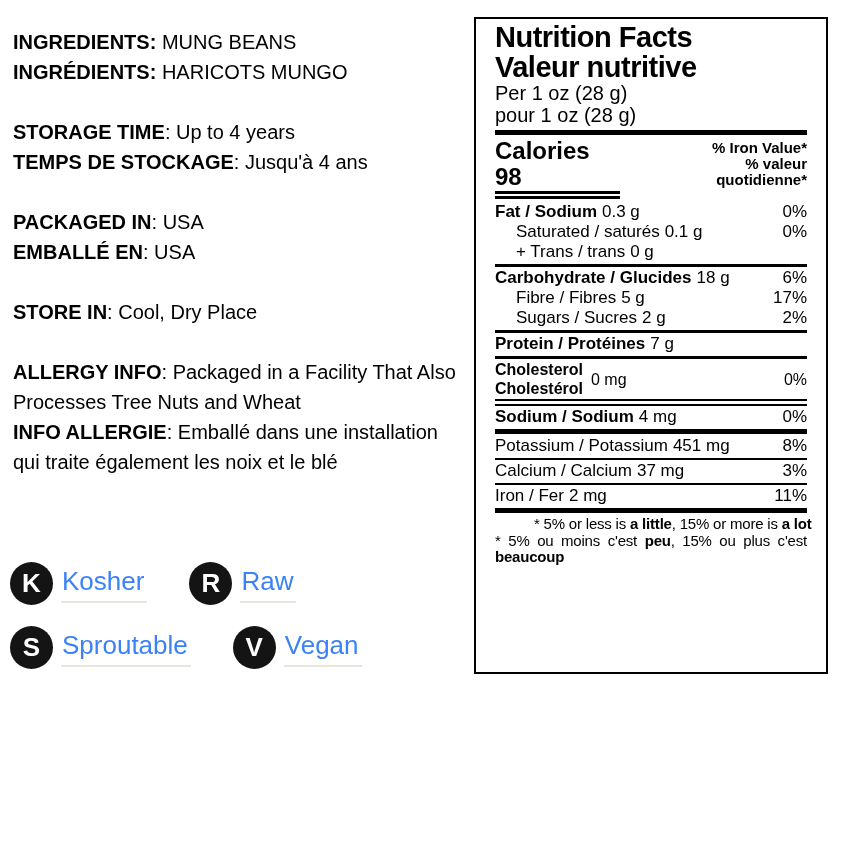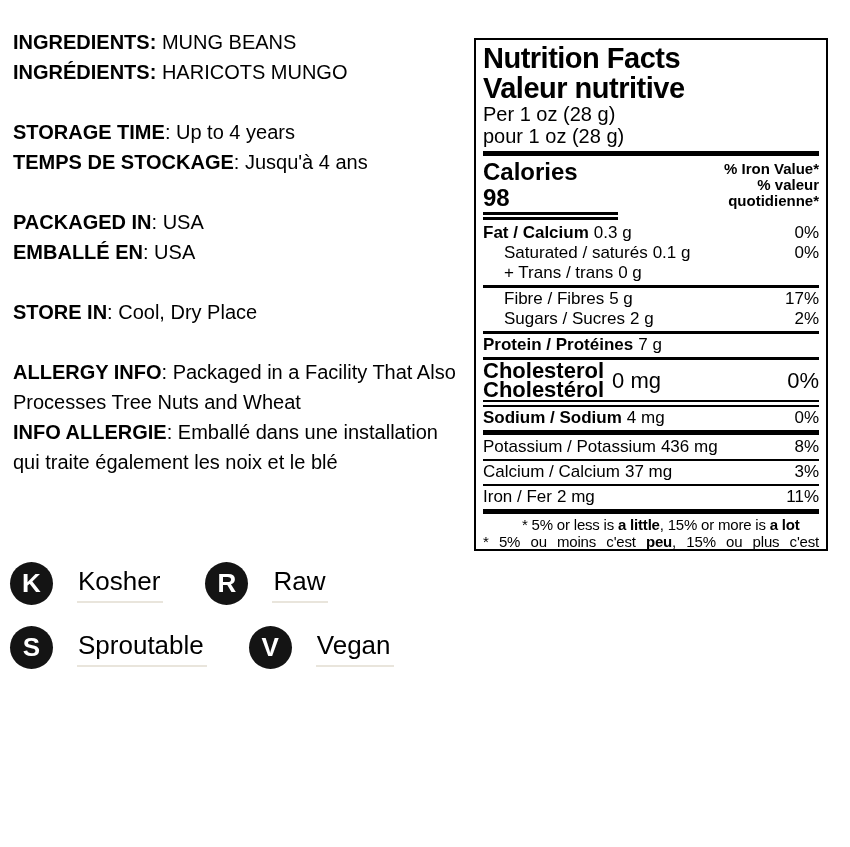--- a/index.html
+++ b/index.html
@@ -14,8 +14,8 @@
   .lbl{font-weight:bold;}
   
   .nft{
-    position:absolute;left:474px;top:38px;width:354px;height:513px;
-    border:2px solid #000;padding:3px 7px;box-sizing:border-box;overflow:hidden;
+    position:absolute;left:474px;top:17px;width:354px;height:657px;
+    border:2px solid #000;padding:3px 19px;box-sizing:border-box;overflow:hidden;
   }
   .nft-title{font-size:29px;font-weight:bold;line-height:30px;letter-spacing:-0.5px;}
   .nft-serving{font-size:20px;line-height:22px;}

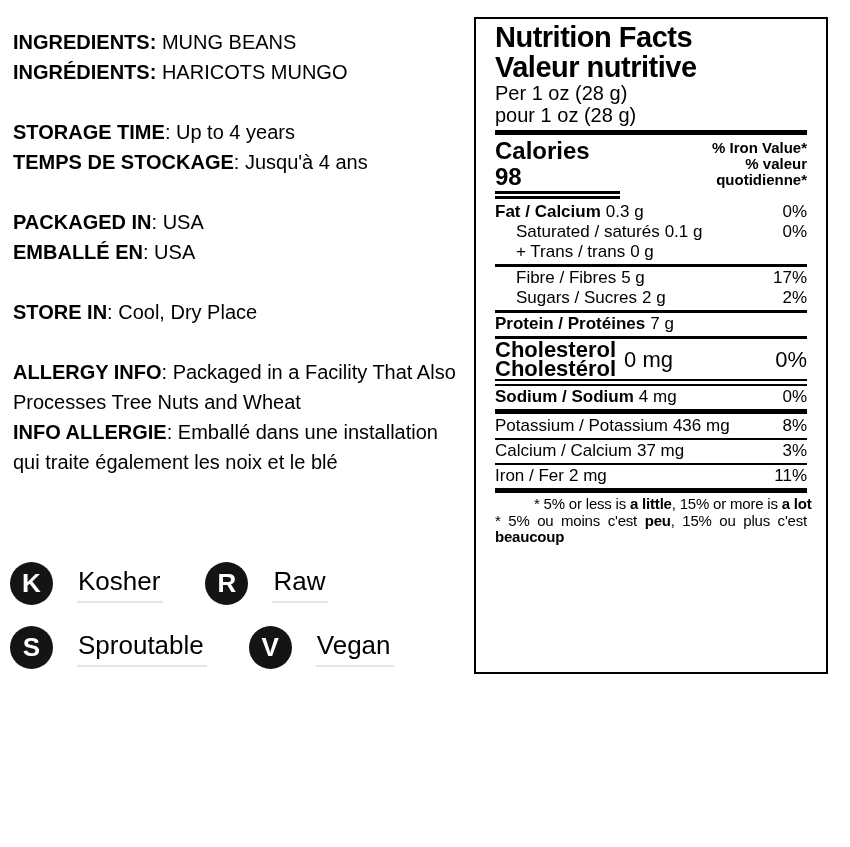--- a/index.html
+++ b/index.html
@@ -94,7 +94,7 @@
   </div>
 
   <div class="nrow">
-    <span class="nname b">Fat / Calcium</span>
+    <span class="nname b">Fat / Sodium</span>
     <span class="amt">0.3 g</span>
     <span class="dv">0%</span>
   </div>

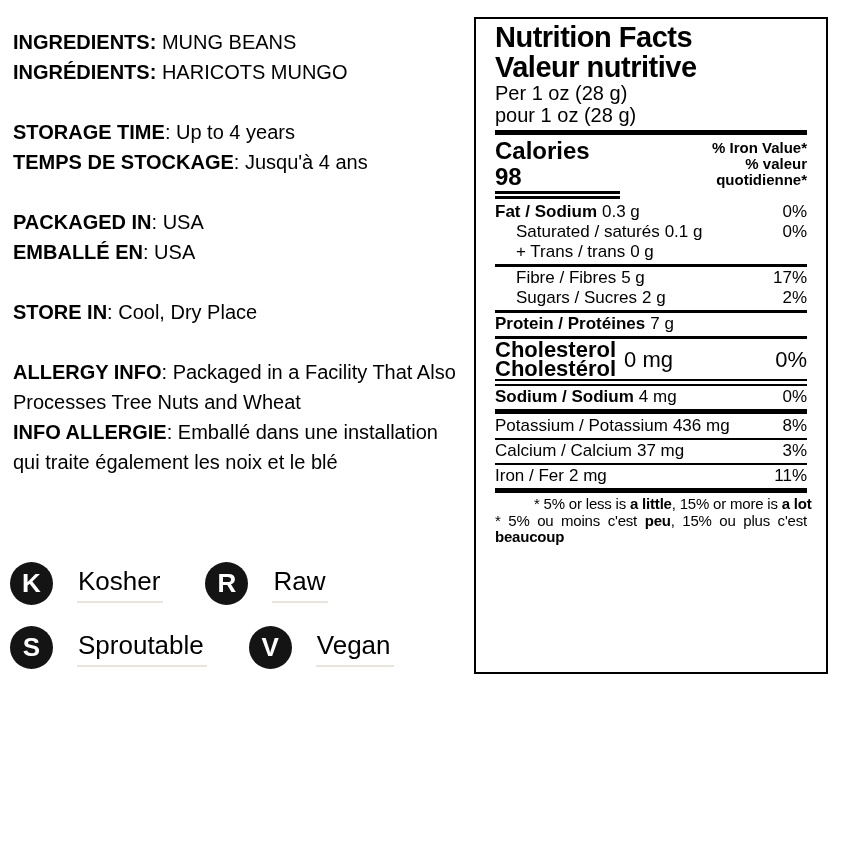--- a/index.html
+++ b/index.html
@@ -110,6 +110,11 @@
   </div>
   <div class="sep"></div>
 
+  <div class="nrow">
+    <span class="nname b">Carbohydrate / Glucides</span>
+    <span class="amt">18 g</span>
+    <span class="dv">6%</span>
+  </div>
   <div class="nrow sub">
     <span class="nname">Fibre / Fibres</span>
     <span class="amt">5 g</span>

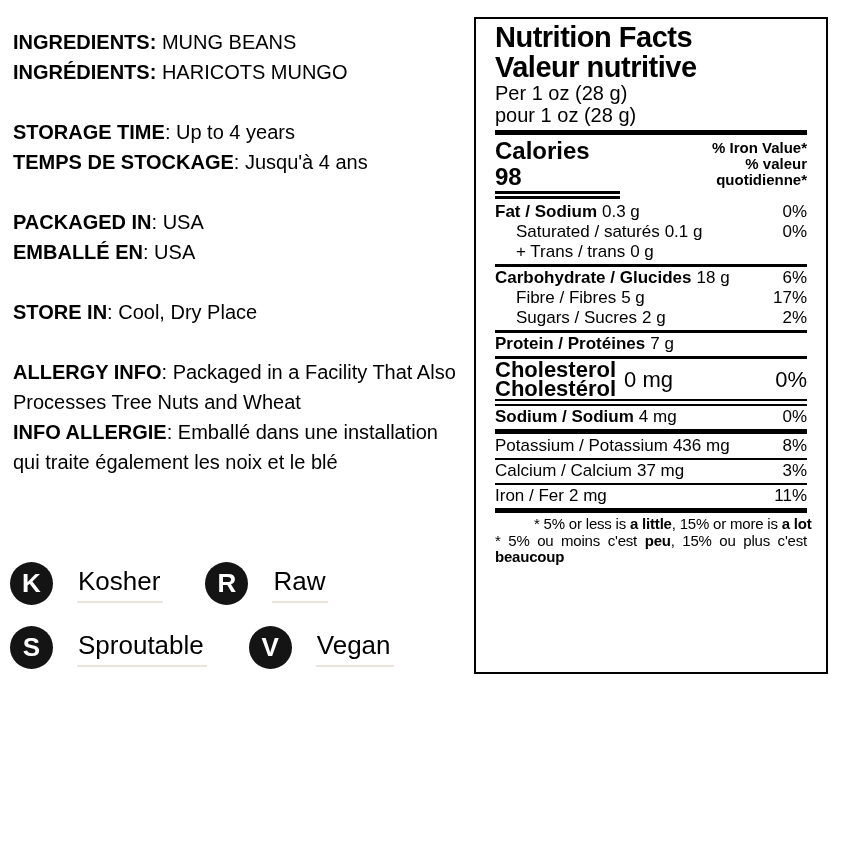--- a/index.html
+++ b/index.html
@@ -28,7 +28,7 @@
   .nname.b{font-weight:bold;}
   .amt{margin-left:5px;white-space:nowrap;}
   .dv{margin-left:auto;padding-left:6px;white-space:nowrap;}
-  .chol{display:flex;align-items:center;font-size:22px;line-height:19px;justify-content:center;}
+  .chol{display:flex;align-items:center;font-size:16px;line-height:19px;justify-content:center;}
   .chol-names{font-weight:bold;}
   .chol .amt{margin-left:8px;}
   .sep{height:3px;background:#000;margin:1.5px 0;}

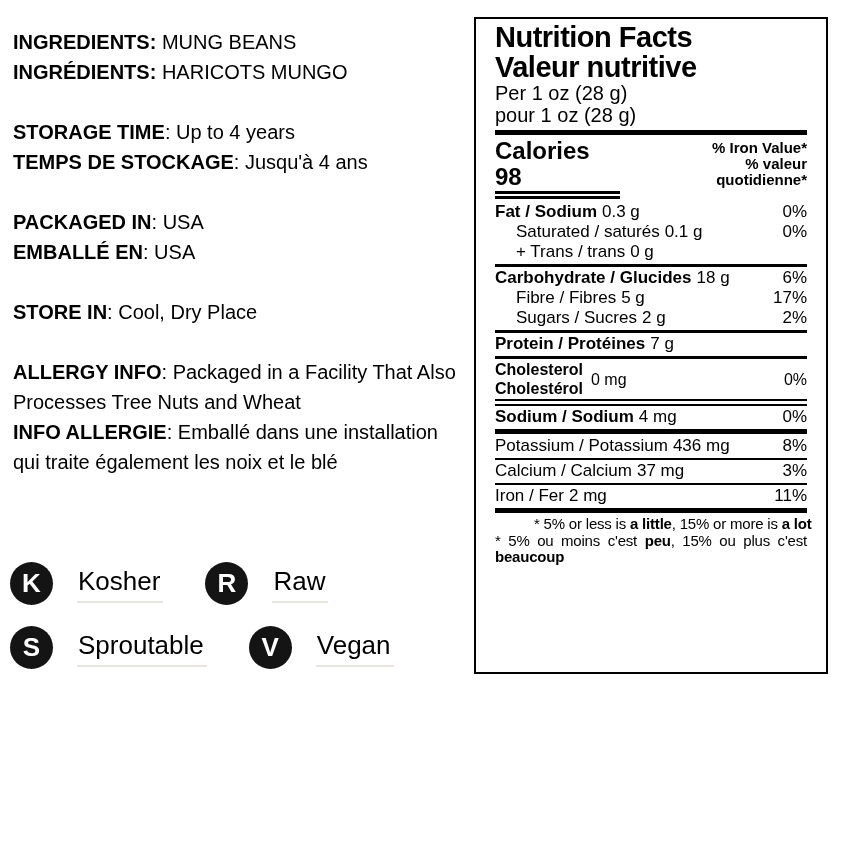--- a/index.html
+++ b/index.html
@@ -153,7 +153,7 @@
 
   <div class="nrow">
     <span class="nname">Potassium / Potassium</span>
-    <span class="amt">436 mg</span>
+    <span class="amt">451 mg</span>
     <span class="dv">8%</span>
   </div>
   <div class="sep-thin"></div>

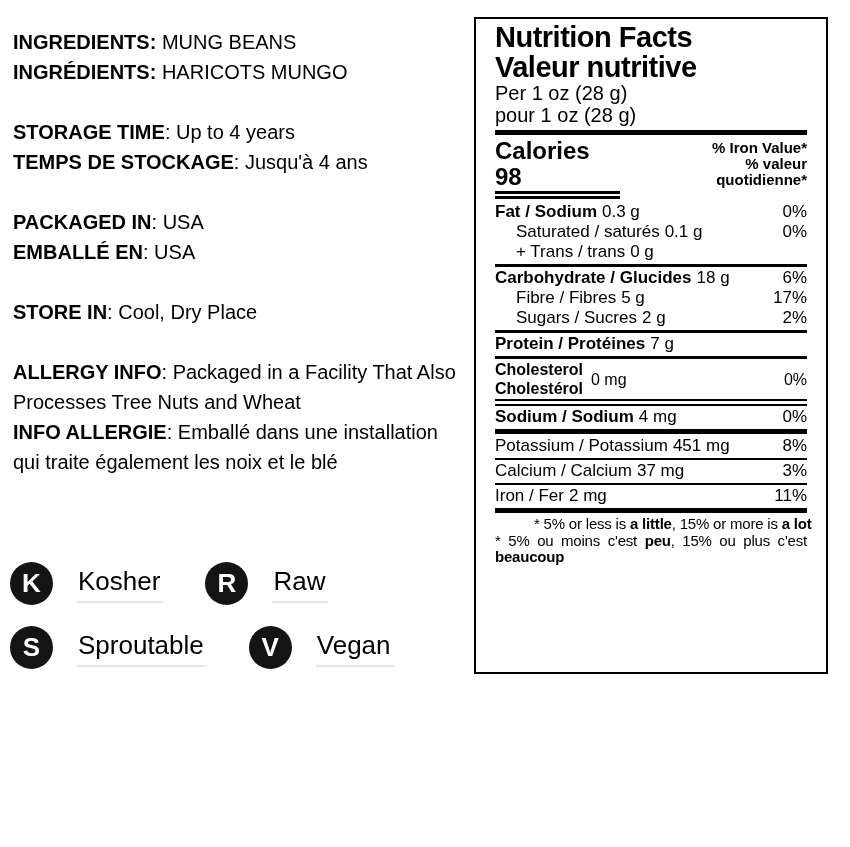--- a/index.html
+++ b/index.html
@@ -49,7 +49,7 @@
     font-size:26px;font-weight:bold;display:flex;align-items:center;justify-content:center;flex:0 0 auto;
   }
   .badge-label{
-    font-size:26px;color:#000000;margin-left:24px;line-height:28px;
+    font-size:26px;color:#3b82f6;margin-left:8px;line-height:28px;
     padding:2px 3px 6px 1px;border-bottom:2px solid #e9e5dc;
   }
 </style>

